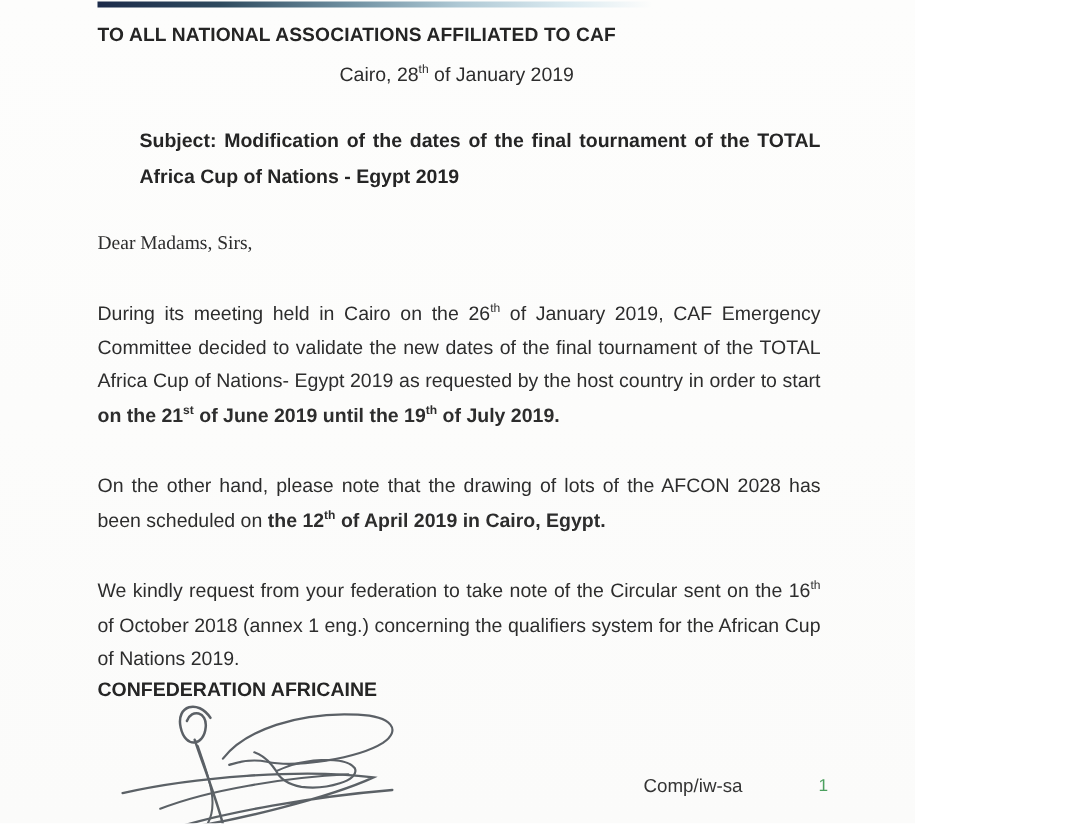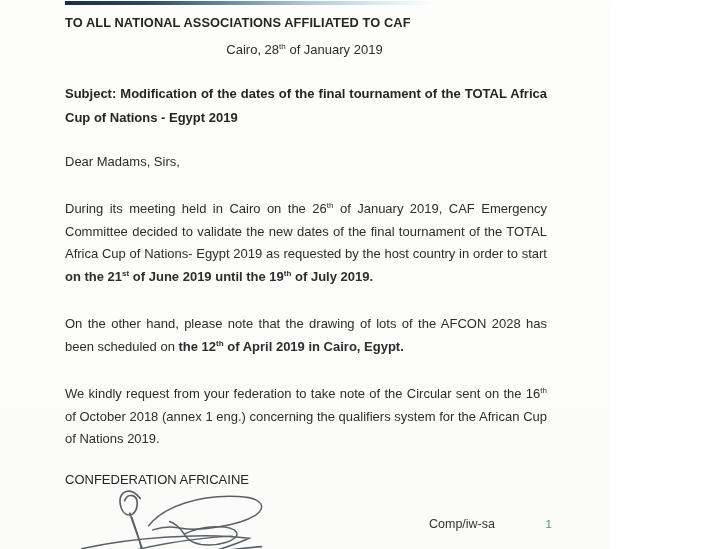--- a/index.html
+++ b/index.html
@@ -55,6 +55,7 @@
     text-align: justify;
     line-height: 24px;
     color: #252525;
+    margin-left: 28px;
   }
   .salutation { margin-top: 21px; }
   .para {

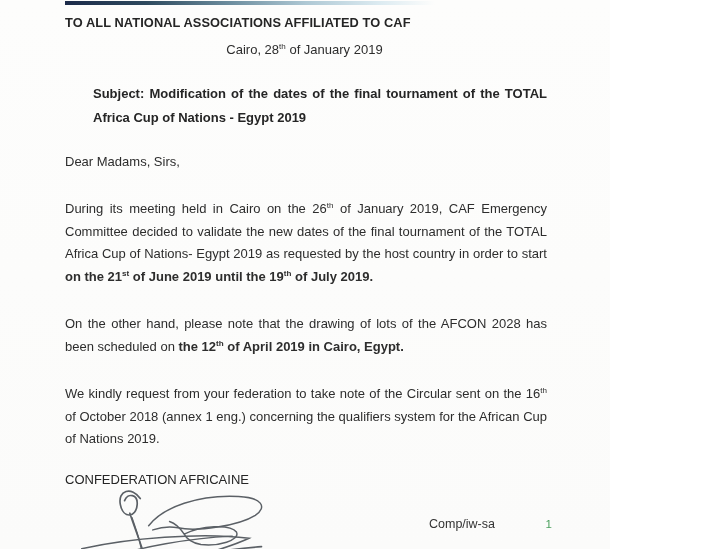--- a/index.html
+++ b/index.html
@@ -57,7 +57,7 @@
     color: #252525;
     margin-left: 28px;
   }
-  .salutation { margin-top: 21px; }
+  .salutation { margin-top: 21px; font-family: Liberation Serif, serif; }
   .para {
     margin-top: 25px;
     text-align: justify;

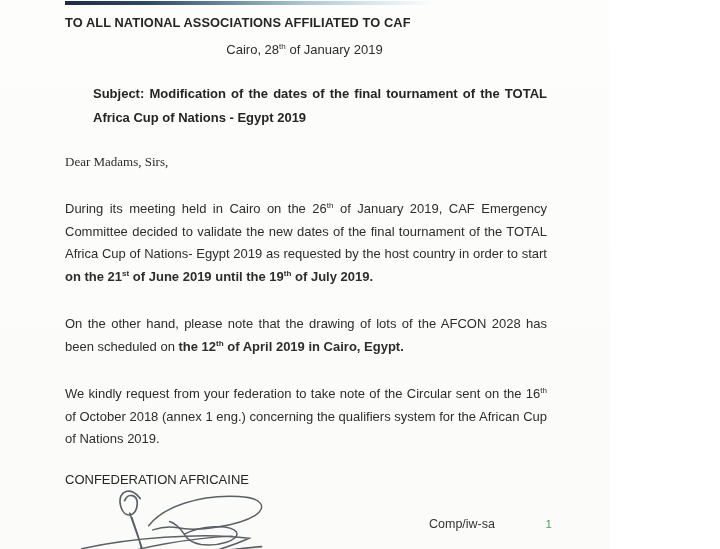--- a/index.html
+++ b/index.html
@@ -67,8 +67,7 @@
   .para:first-of-type { margin-top: 19px; }
   .closing { margin-top: 20px; }
   .org-block {
-    margin-top: 20px;
-    font-weight: normal;
+    font-weight: bold;
     line-height: 18px;
     color: #252525;
   }

